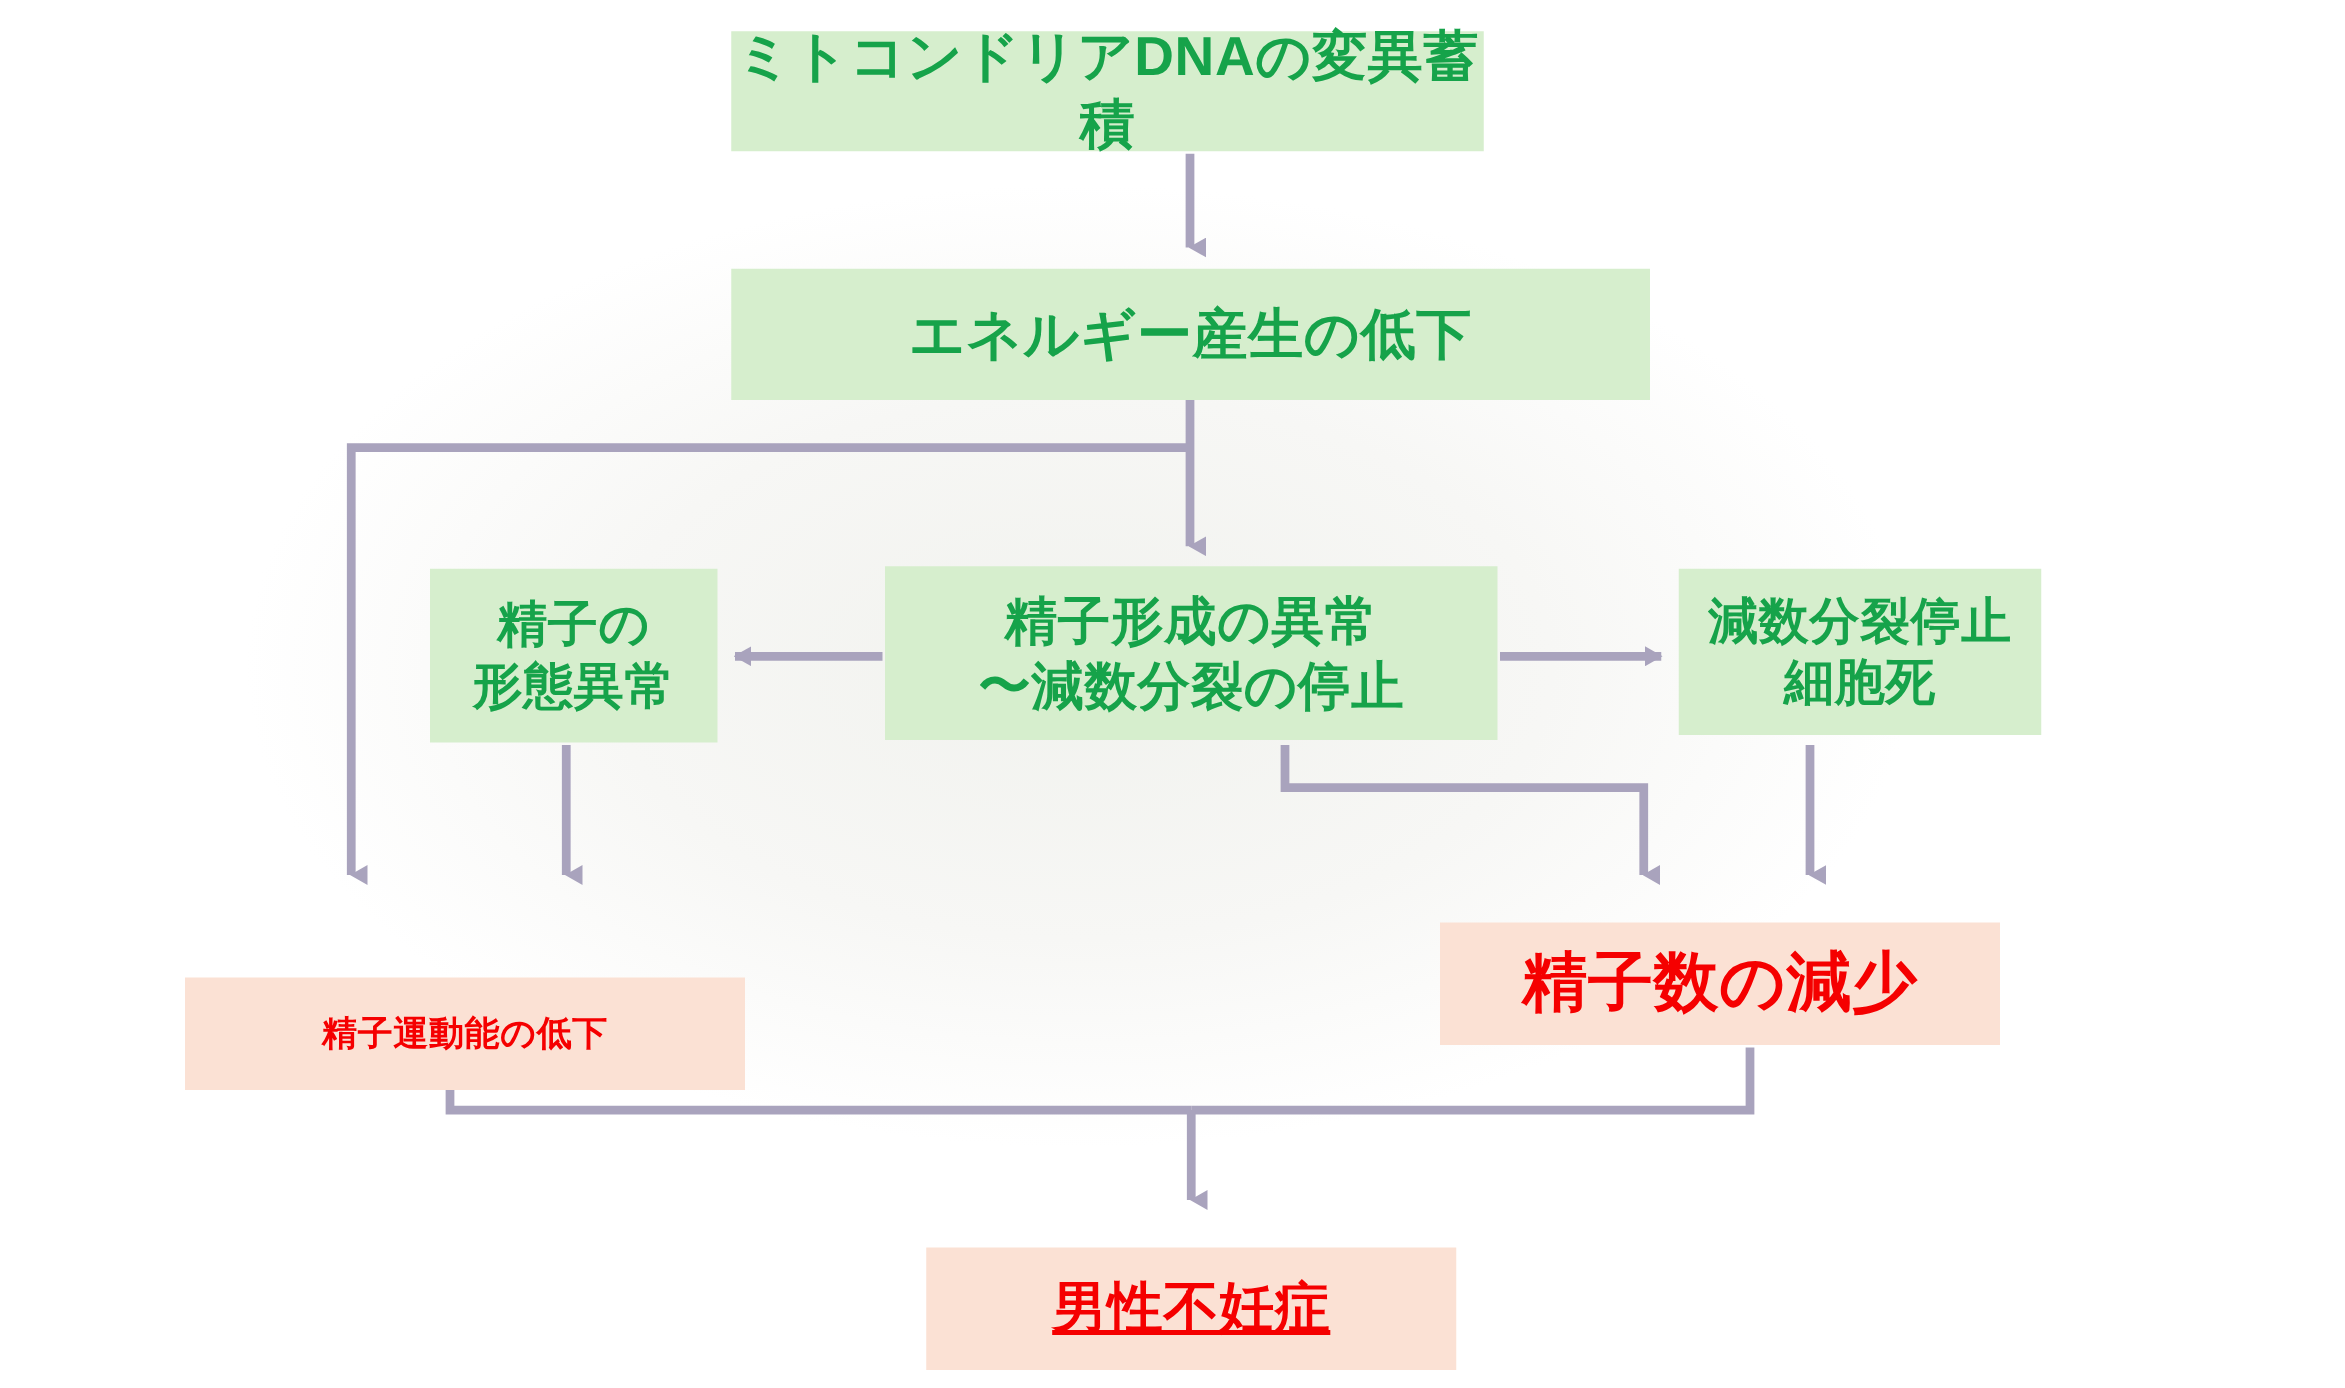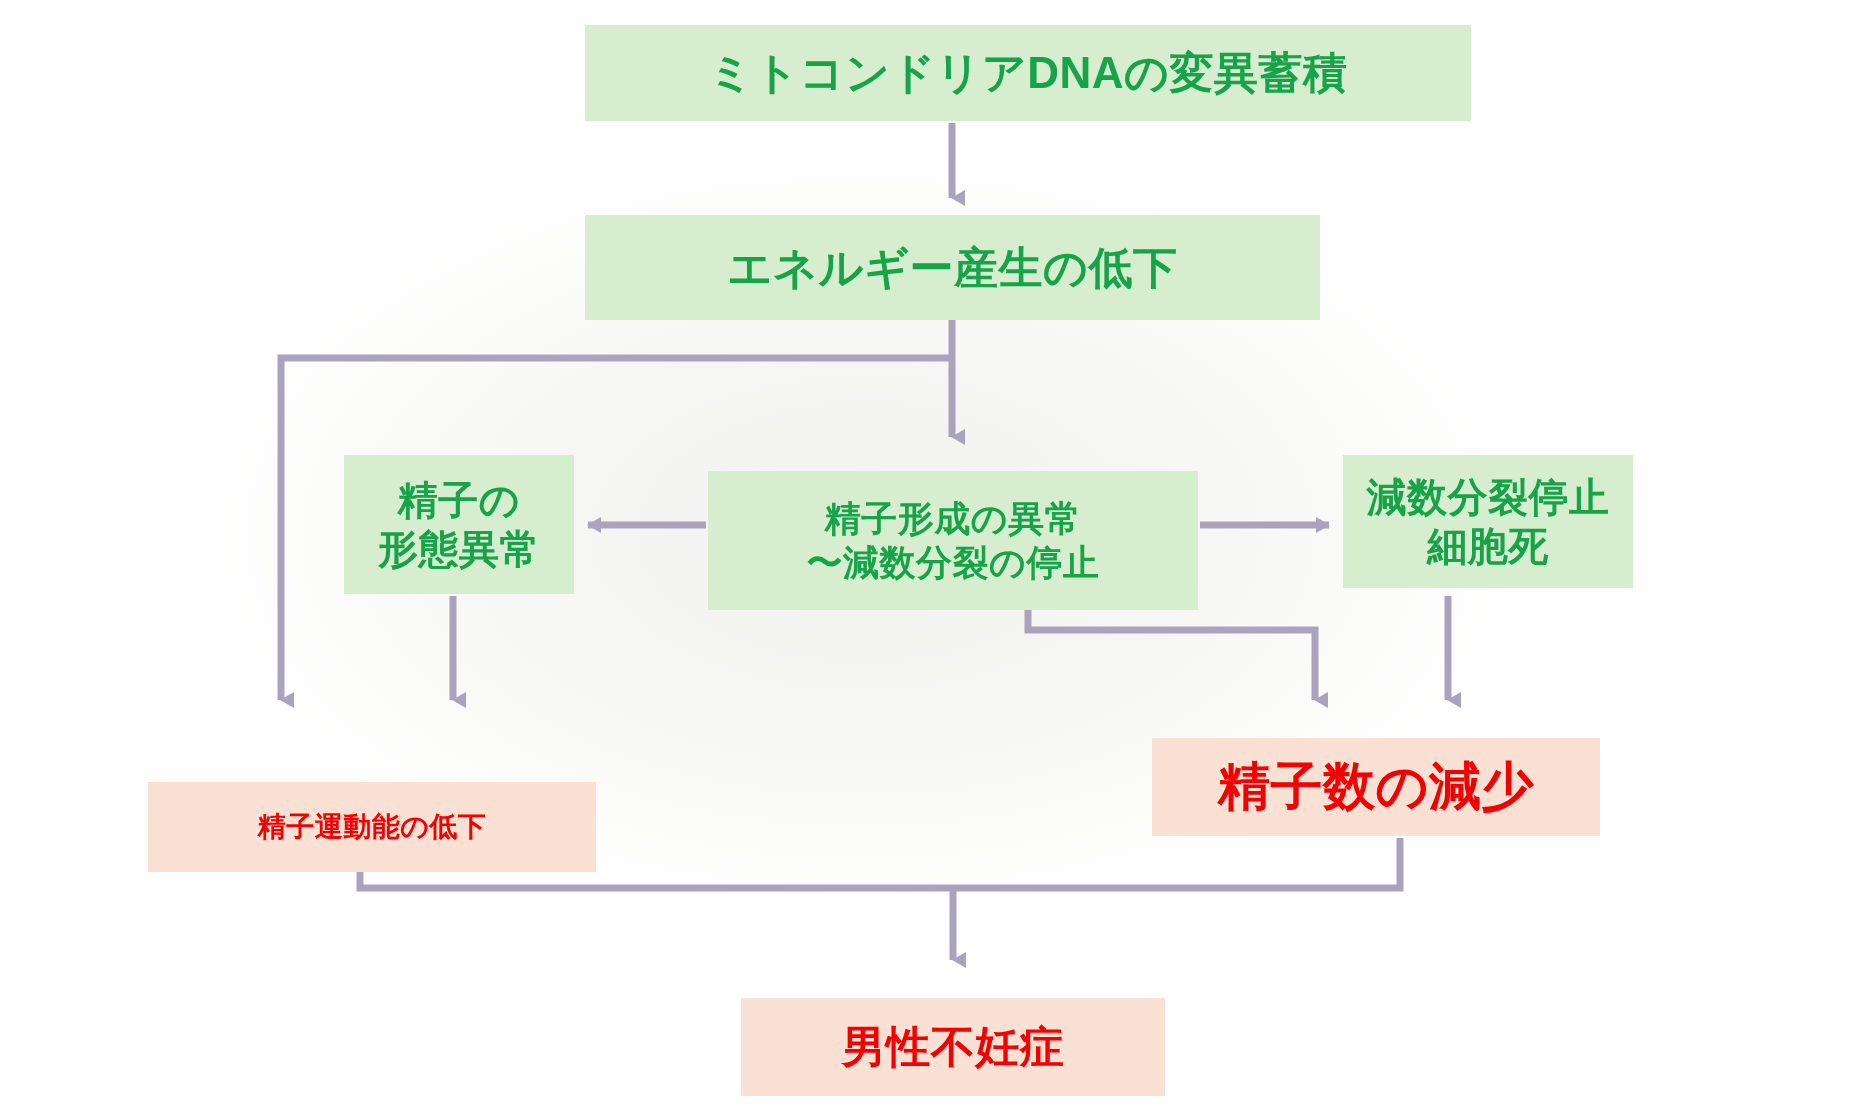--- a/index.html
+++ b/index.html
@@ -79,7 +79,7 @@
     </g>
   </svg>
 
-  <div class="node green" id="node-mtdna-mutation" style="left: 585px; top: 25px; width: 886px; height: 96px; font-size: 44px; background: rgb(214, 238, 205); color: rgb(22, 163, 74);">ミトコンドリアDNAの変異蓄積</div>
+  <div class="node green" id="node-mtdna-mutation" style="left: 585px; top: 25px; width: 602px; height: 96px; font-size: 44px; background: rgb(214, 238, 205); color: rgb(22, 163, 74);">ミトコンドリアDNAの変異蓄積</div>
 
   <div class="node green" id="node-energy-decline" style="left: 585px; top: 215px; width: 735px; height: 105px; font-size: 44px; background: rgb(214, 238, 205); color: rgb(22, 163, 74);">エネルギー産生の低下</div>
 

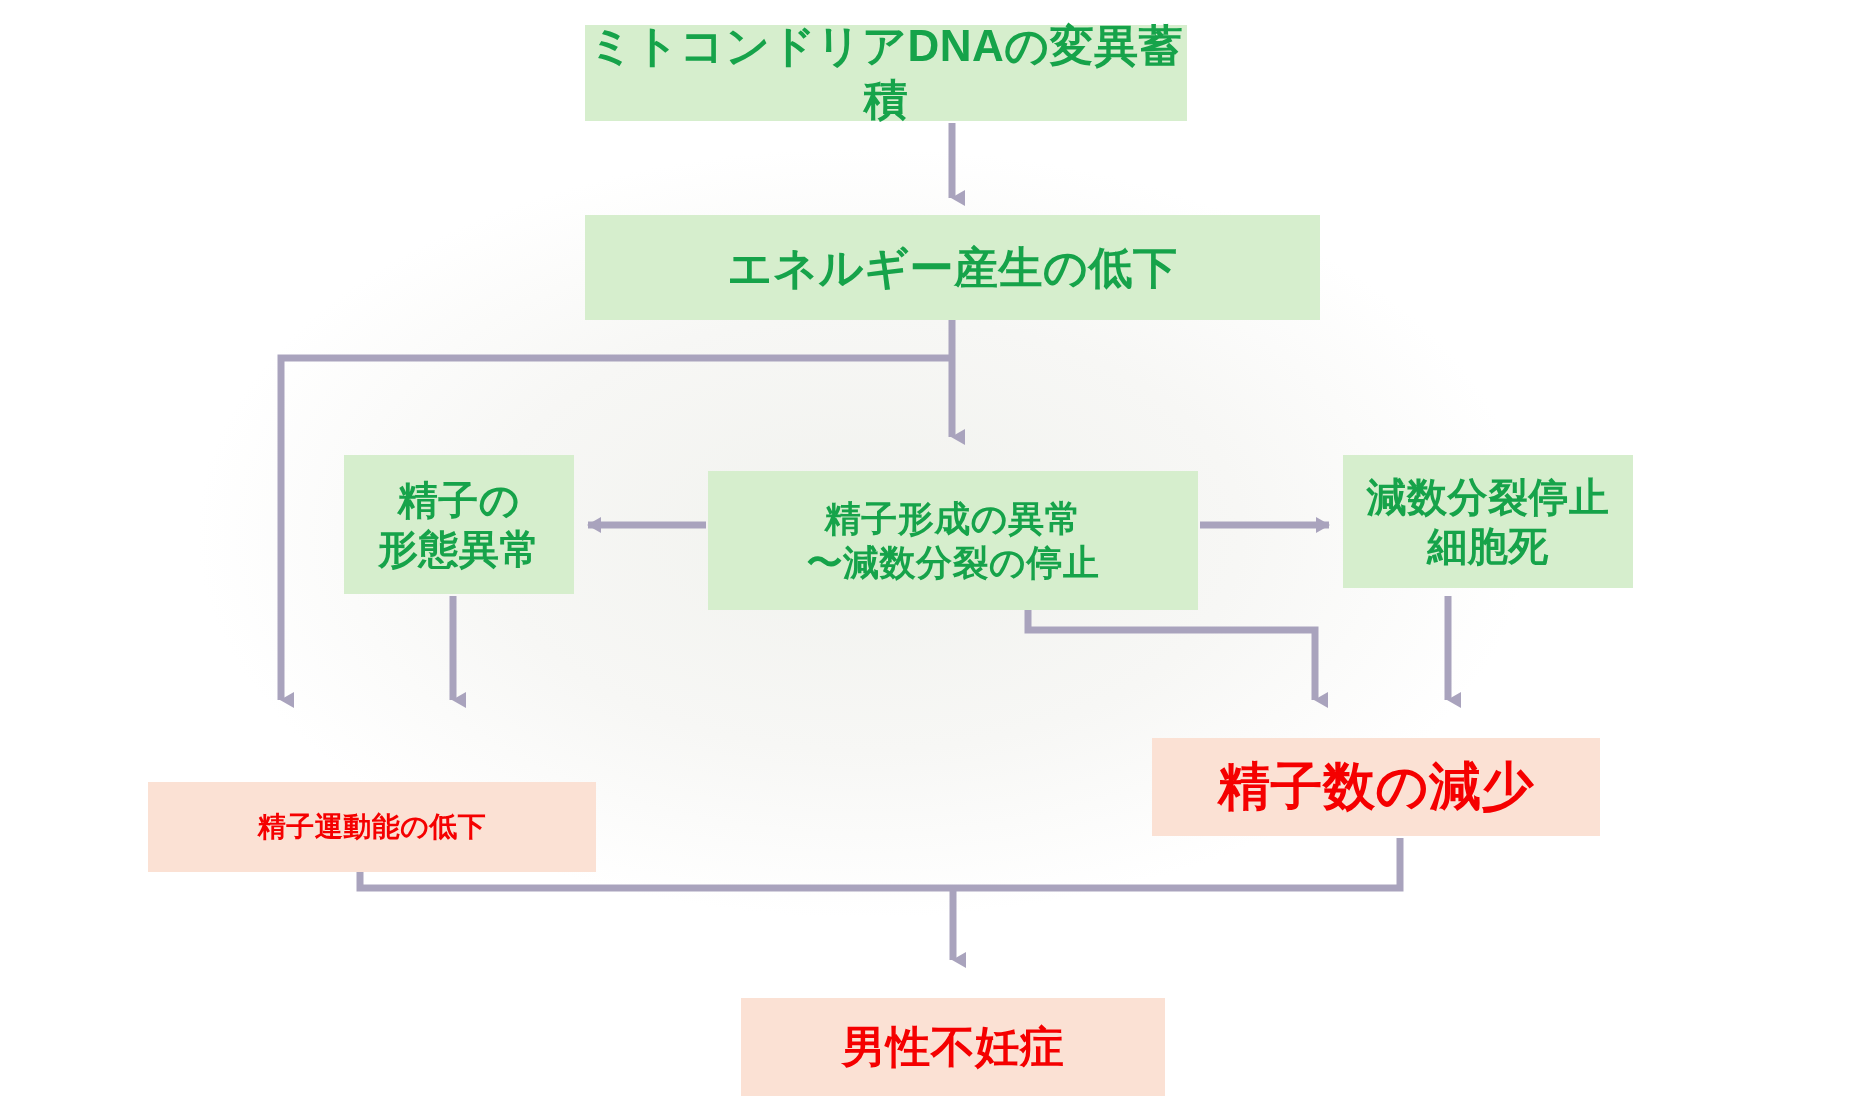--- a/index.html
+++ b/index.html
@@ -86,7 +86,7 @@
   <div class="node green" id="node-sperm-morphology" style="left: 344px; top: 455px; width: 230px; height: 139px; font-size: 40px; background: rgb(214, 238, 205); color: rgb(22, 163, 74);">精子の
 形態異常</div>
 
-  <div class="node green" id="node-spermatogenesis-abnormal" style="left: 708px; top: 471px; width: 490px; height: 139px; font-size: 36px; background: rgb(214, 238, 205); color: rgb(22, 163, 74);">精子形成の異常
+  <div class="node green" id="node-spermatogenesis-abnormal" style="left: 708px; top: 453px; width: 490px; height: 139px; font-size: 42px; background: rgb(214, 238, 205); color: rgb(22, 163, 74);">精子形成の異常
 〜減数分裂の停止</div>
 
   <div class="node green" id="node-meiotic-arrest-apoptosis" style="left: 1343px; top: 455px; width: 290px; height: 133px; font-size: 40px; background: rgb(214, 238, 205); color: rgb(22, 163, 74);">減数分裂停止

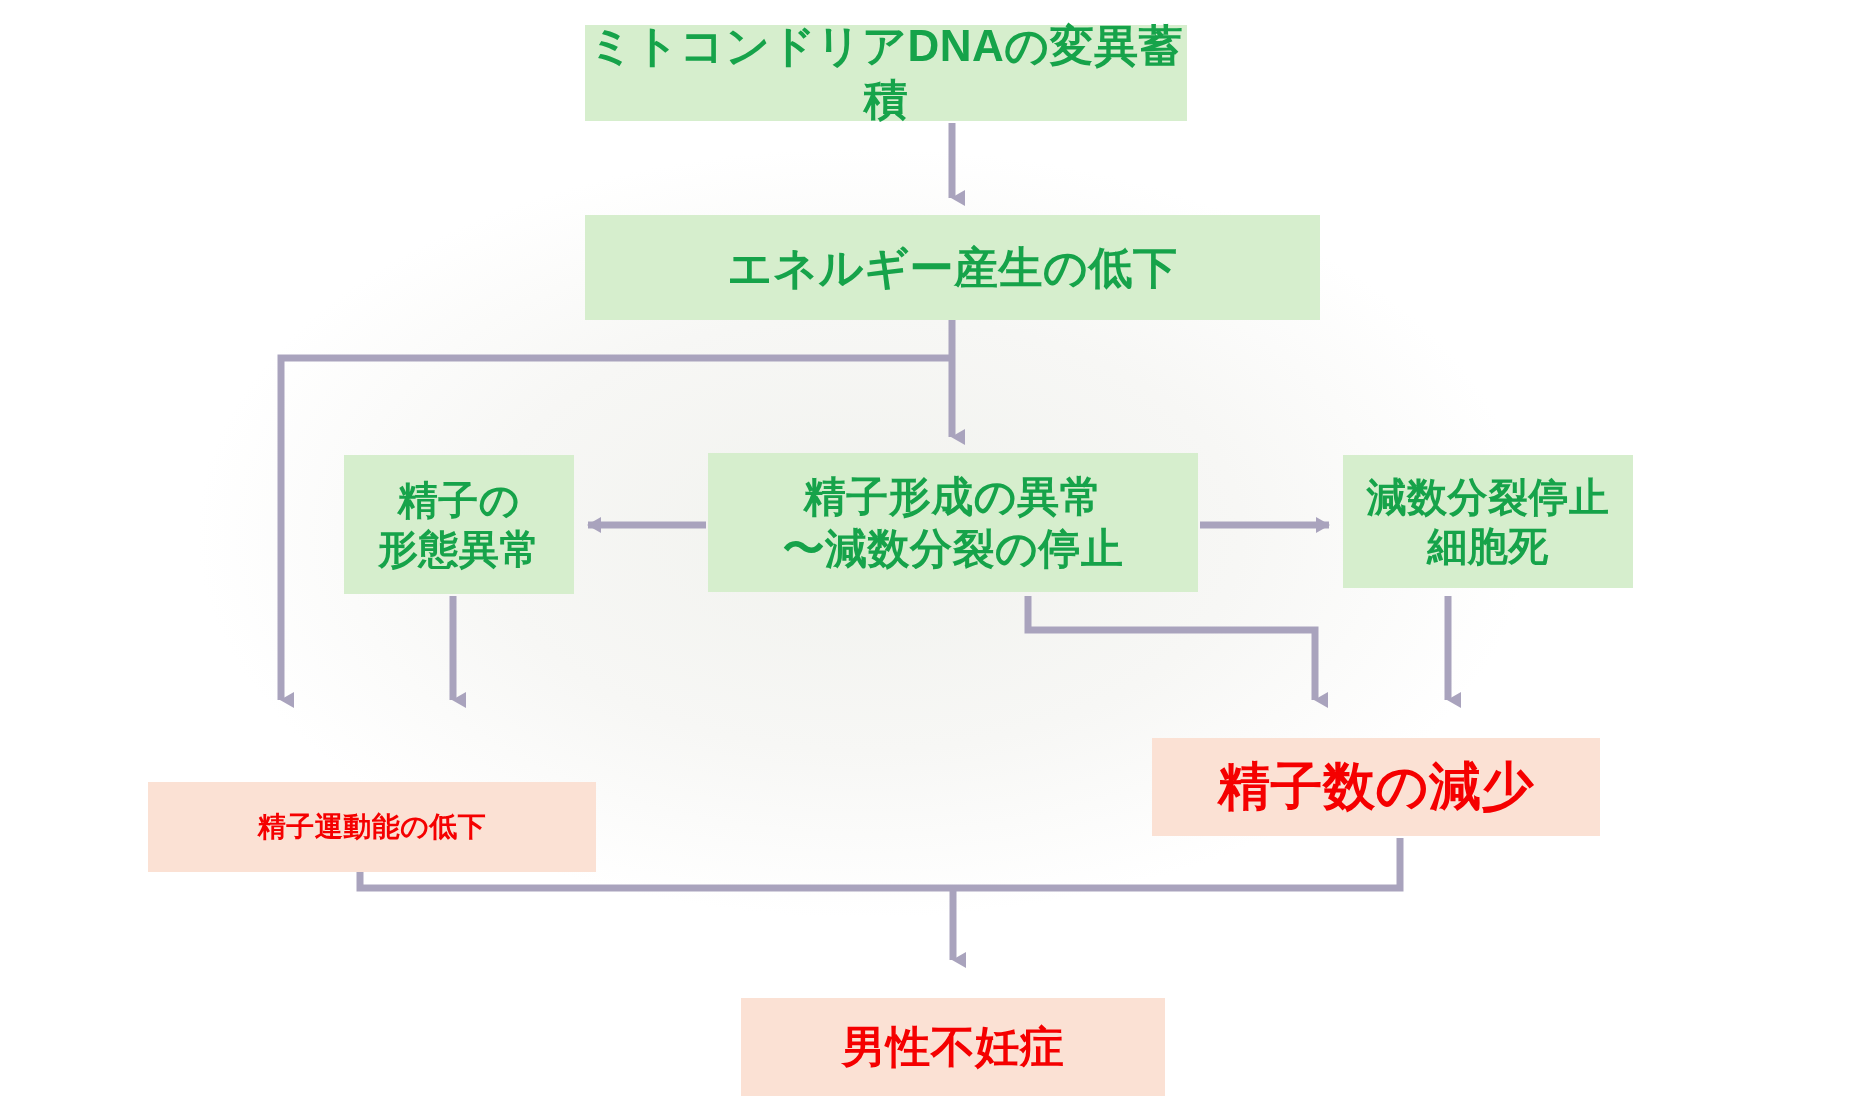--- a/index.html
+++ b/index.html
@@ -96,7 +96,7 @@
 
   <div class="node pink" id="node-sperm-count-decrease" style="left: 1152px; top: 738px; width: 448px; height: 98px; font-size: 52px; background: rgb(251, 225, 212); color: rgb(245, 0, 0);">精子数の減少</div>
 
-  <div class="node pink" id="node-male-infertility" style="left: 741px; top: 998px; width: 424px; height: 98px; font-size: 44px; background: rgb(251, 225, 212); color: rgb(245, 0, 0);">男性不妊症</div>
+  <div class="node pink" id="node-male-infertility" style="left: 741px; top: 998px; width: 424px; height: 98px; font-size: 44px; background: rgb(251, 225, 212); color: rgb(245, 0, 0); text-decoration: underline;">男性不妊症</div>
 
 </div>
 

